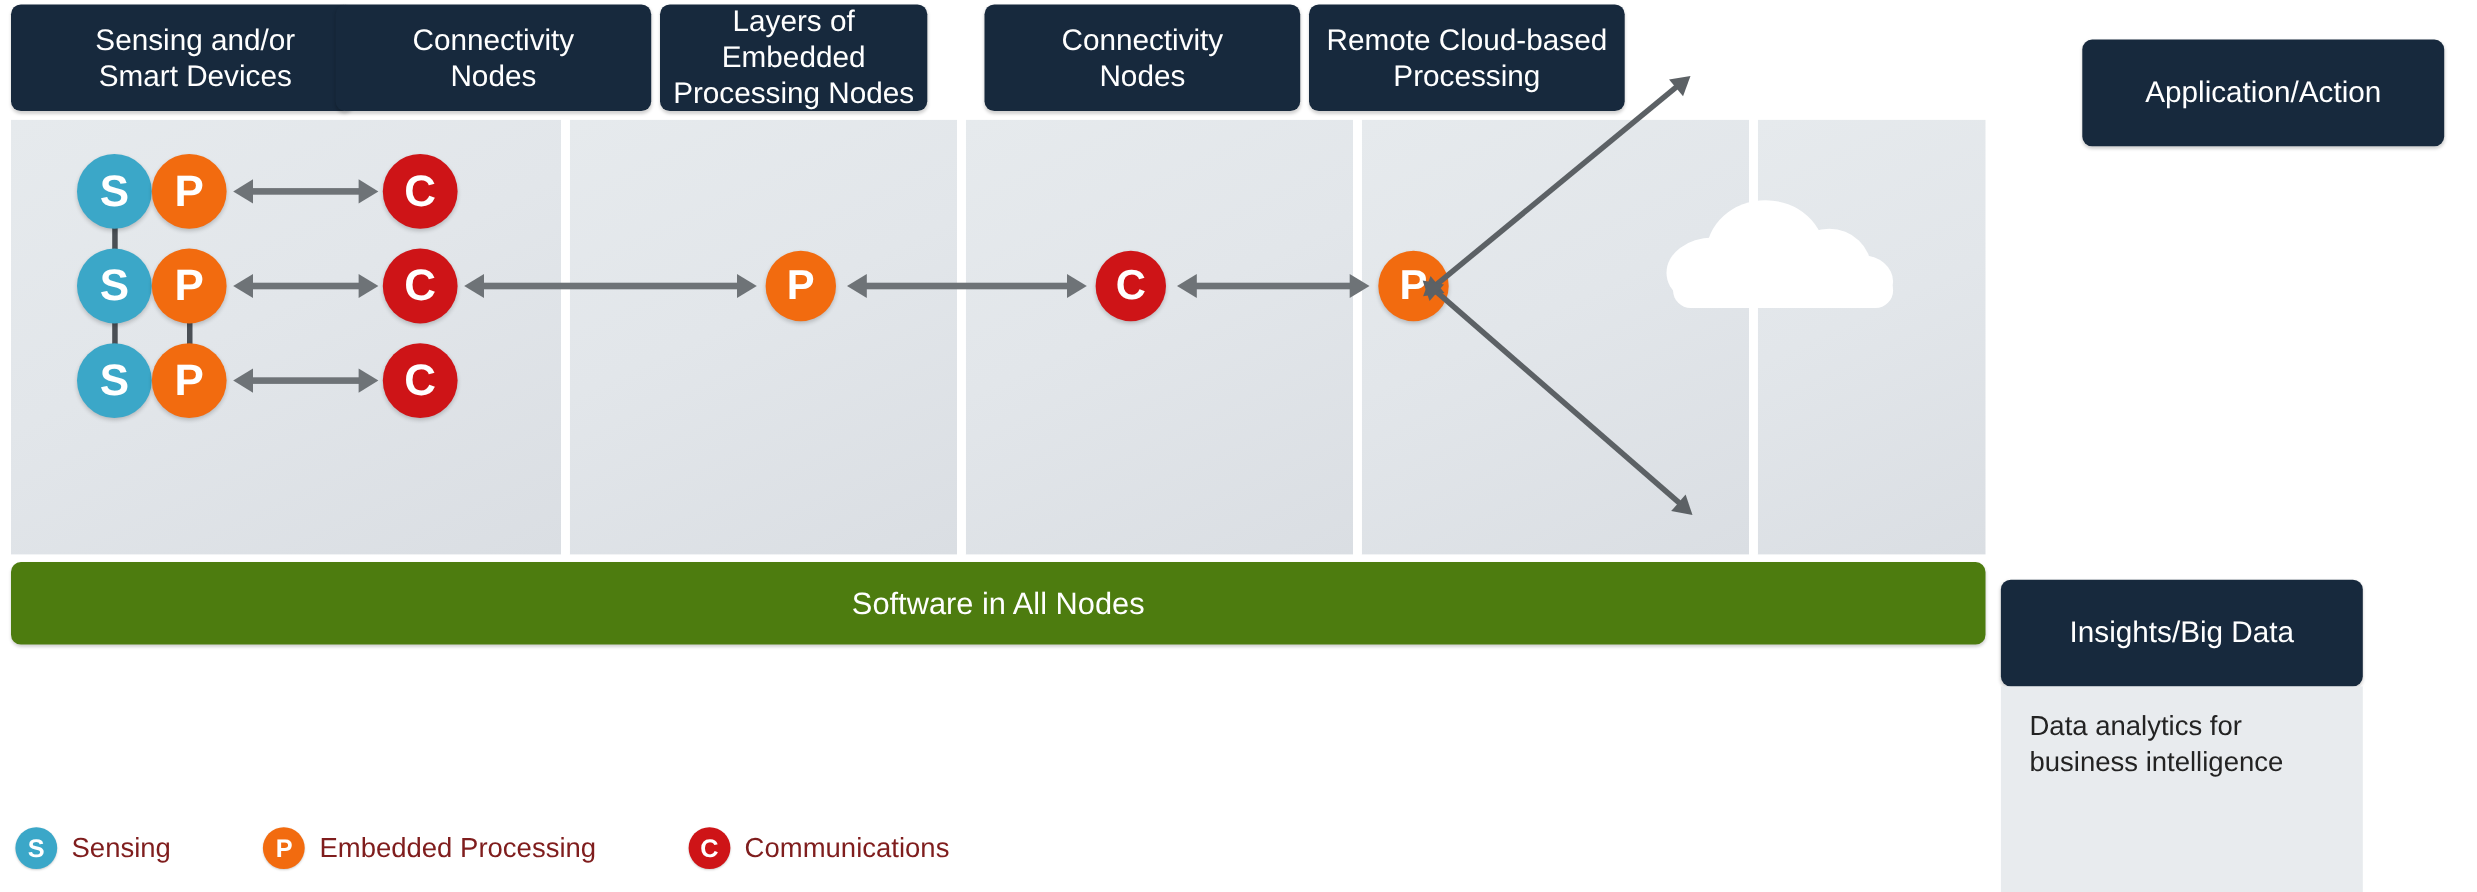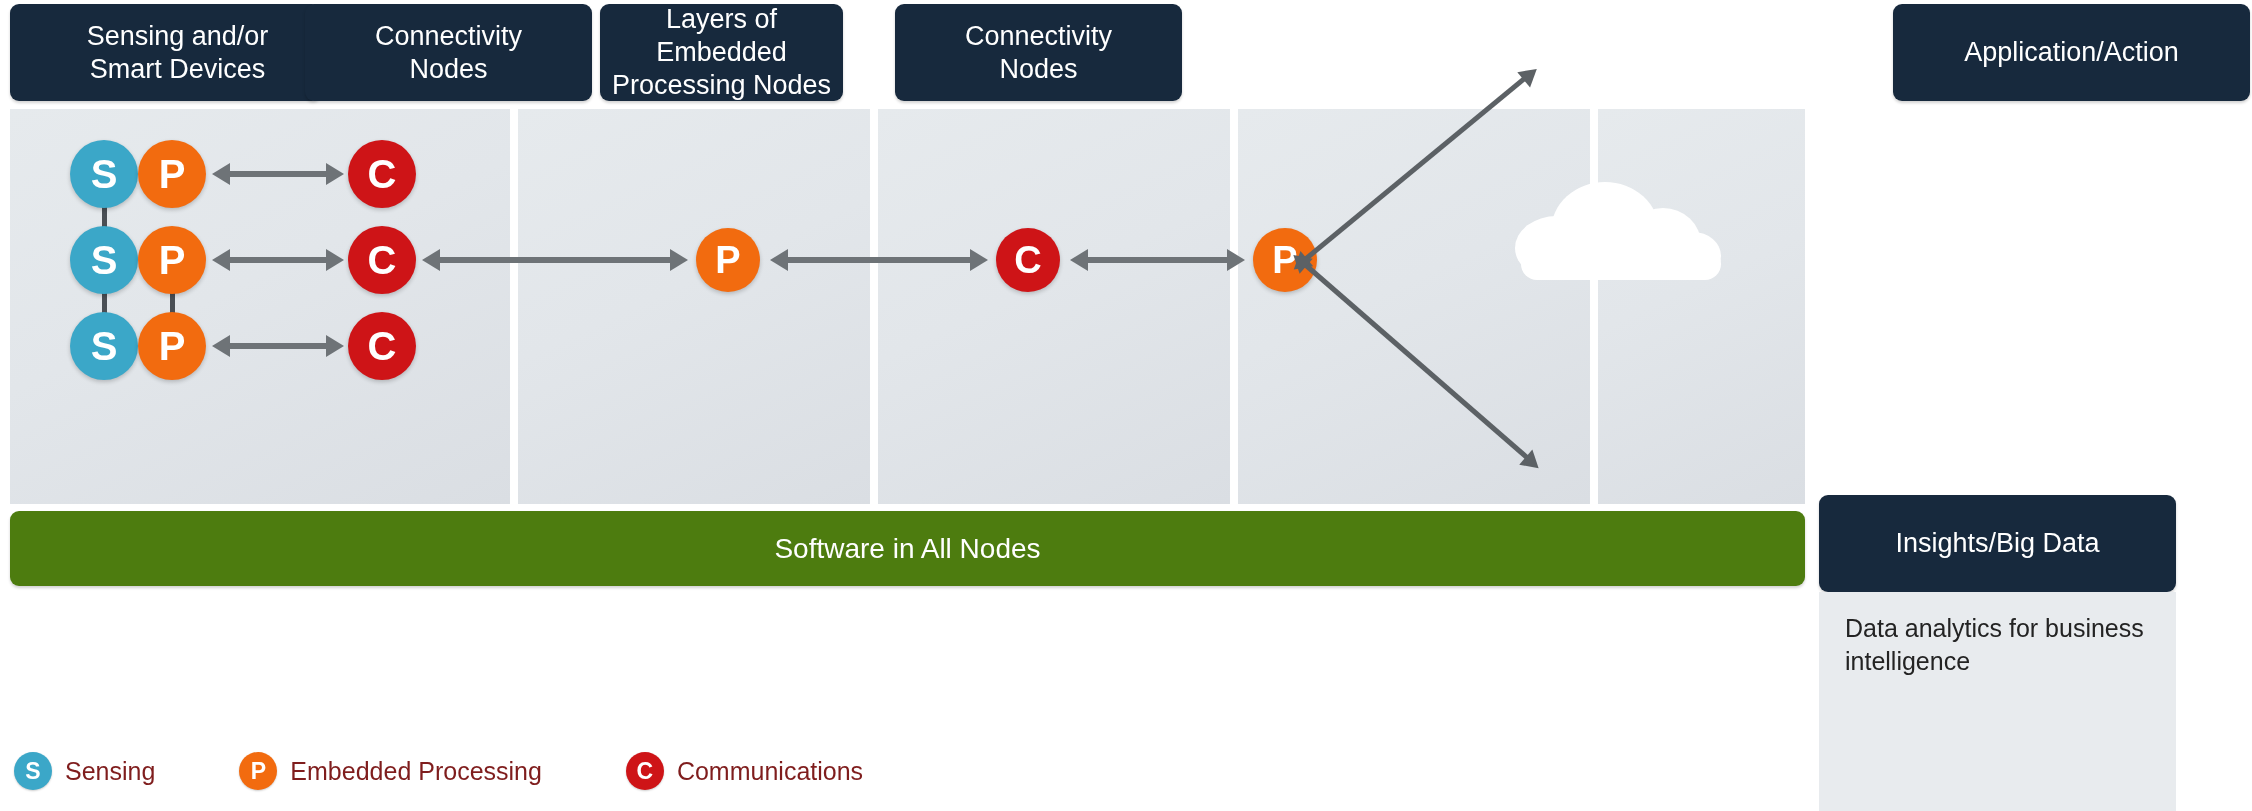--- a/index.html
+++ b/index.html
@@ -130,6 +130,10 @@
     <span style="white-space:pre-line;">Connectivity
 Nodes</span>
   </div>
+  <div class="abs hdr col-hdr" style="left:1180px;width:287px;">
+    <span style="white-space:pre-line;">Remote Cloud-based
+Processing</span>
+  </div>
 
   <div class="abs vlink" style="left:92px;top:200px;height:86px;"></div>
   <div class="abs vlink" style="left:92px;top:286px;height:86px;"></div>

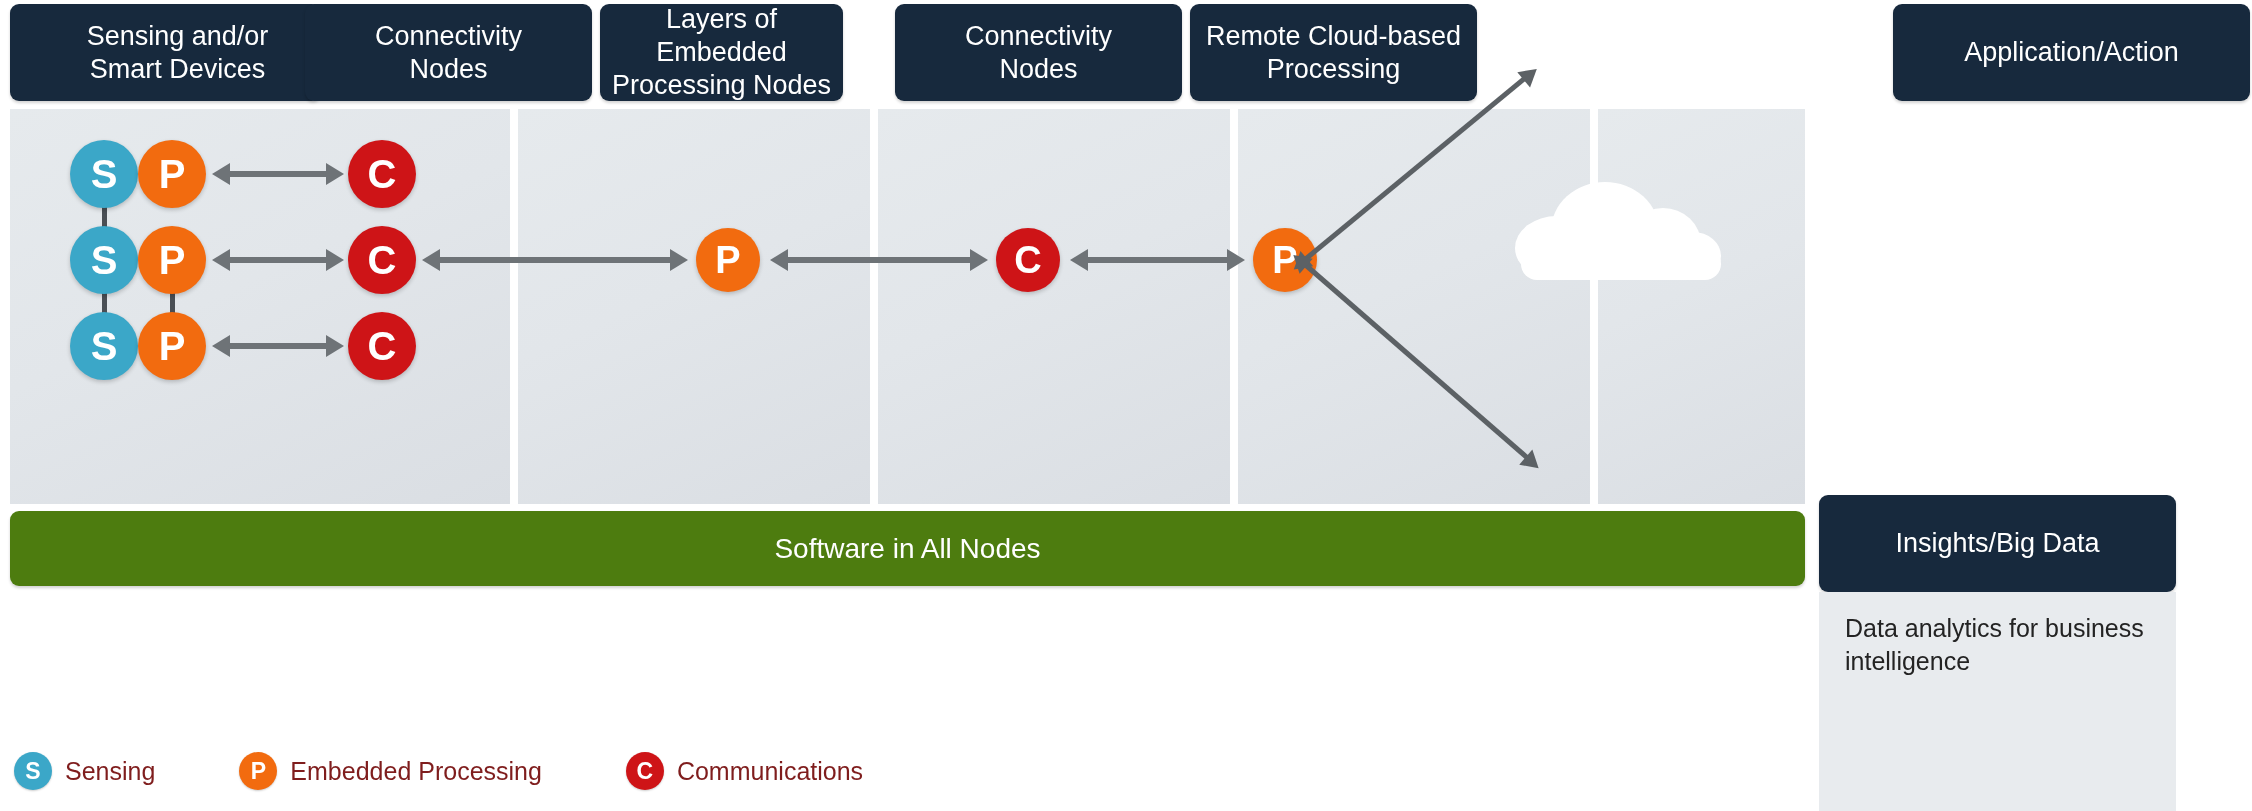--- a/index.html
+++ b/index.html
@@ -76,7 +76,7 @@
   #cloud i{position:absolute;background:#ffffff;border-radius:50%;display:block;}
 
   
-  .rp{width:357px;}
+  .rp{width:329px;margin-top:32px;}
   .rp-hdr{height:97px;font-size:27px;}
   .rp-body{
     background:#E8EBEE;color:#232323;

